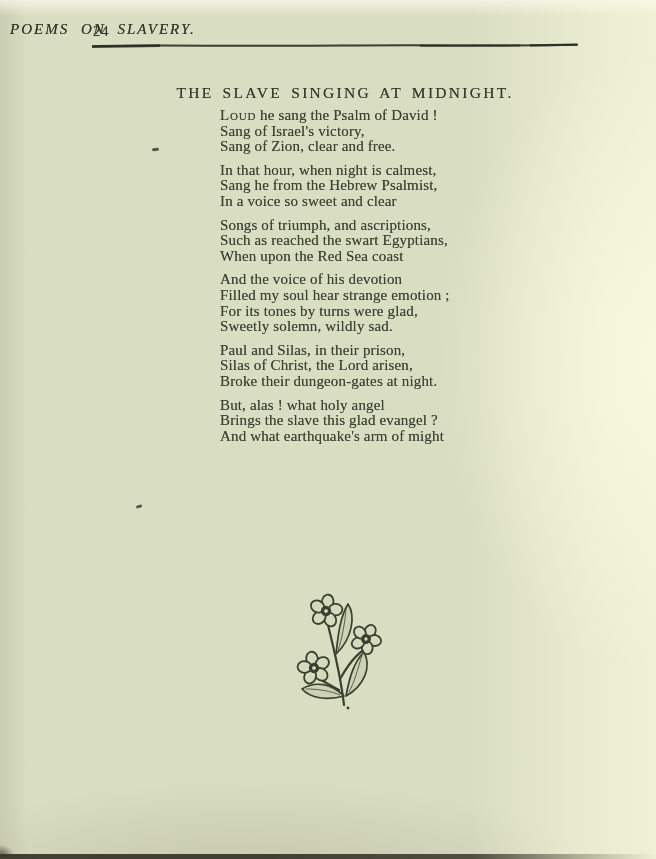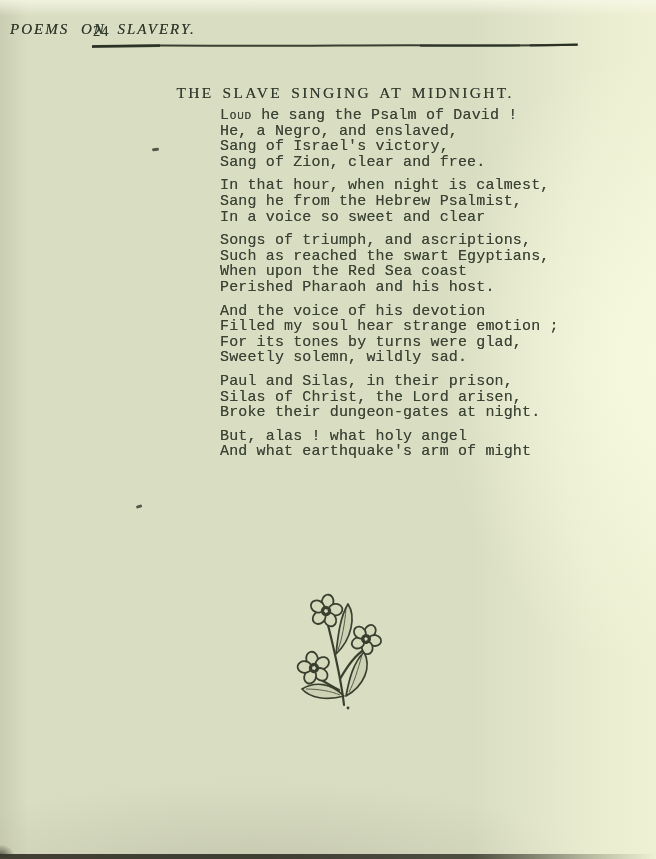--- a/index.html
+++ b/index.html
@@ -70,7 +70,6 @@
     letter-spacing: 0.15px;
     color: var(--ink);
     text-shadow: 0 0 0.6px rgba(58,66,52,0.65);
-    font-family: Liberation Mono, monospace;
   }
   .stanza { margin-bottom: 8px; }
   .poem-line { white-space: pre; }

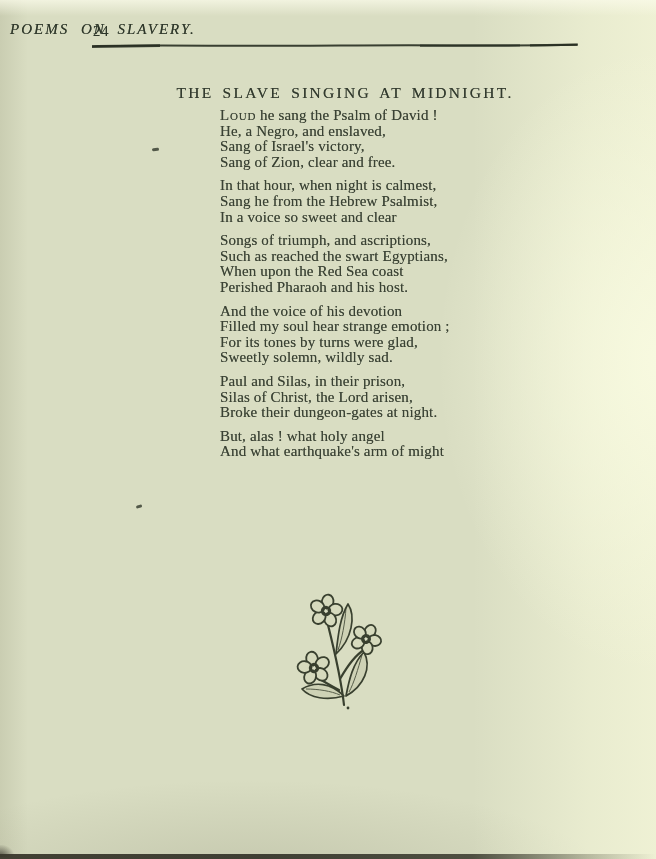--- a/index.html
+++ b/index.html
@@ -123,7 +123,6 @@
   <div class="poem">
       <div class="stanza">
         <div class="poem-line"><span class="opening-word">Loud</span> he sang the Psalm of David !</div>
-        <div class="poem-line">He, a Negro, and enslaved,</div>
         <div class="poem-line">Sang of Israel's victory,</div>
         <div class="poem-line">Sang of Zion, clear and free.</div>
       </div>

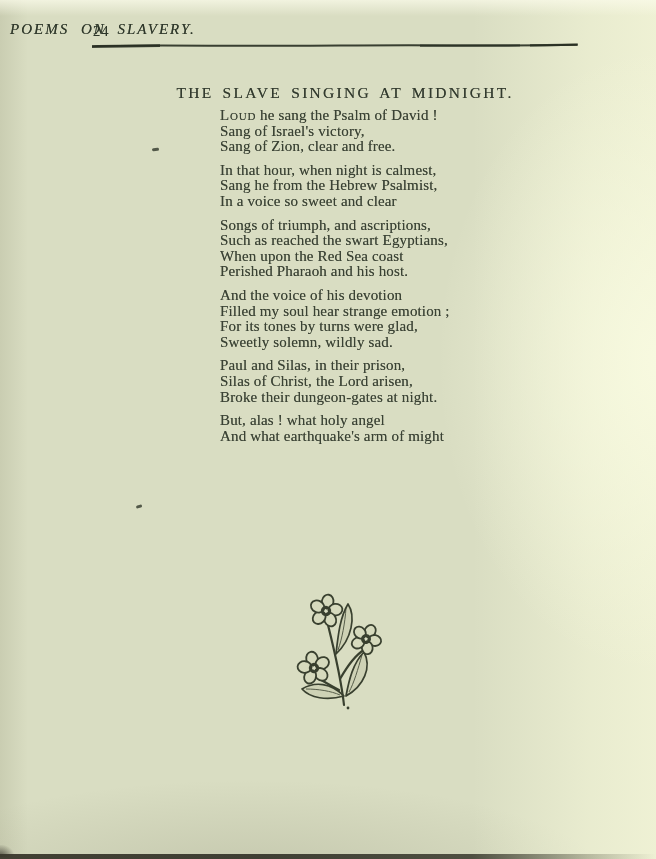--- a/index.html
+++ b/index.html
@@ -135,7 +135,6 @@
         <div class="poem-line">Songs of triumph, and ascriptions,</div>
         <div class="poem-line">Such as reached the swart Egyptians,</div>
         <div class="poem-line">When upon the Red Sea coast</div>
-        <div class="poem-line">Perished Pharaoh and his host.</div>
       </div>
       <div class="stanza">
         <div class="poem-line">And the voice of his devotion</div>

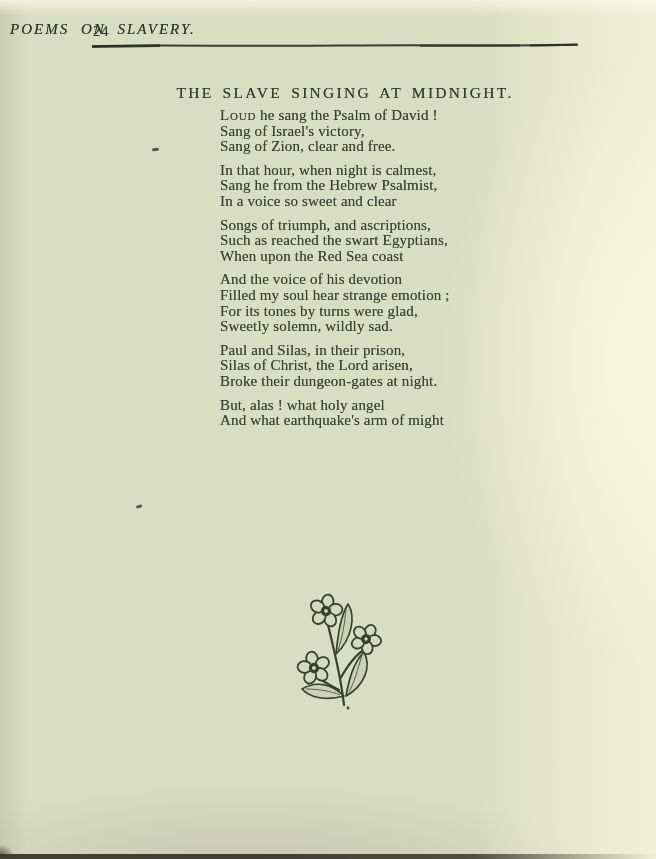--- a/index.html
+++ b/index.html
@@ -149,6 +149,7 @@
       </div>
       <div class="stanza">
         <div class="poem-line">But, alas ! what holy angel</div>
+        <div class="poem-line">Brings the slave this glad evangel ?</div>
         <div class="poem-line">And what earthquake's arm of might</div>
       </div>
     </div>

